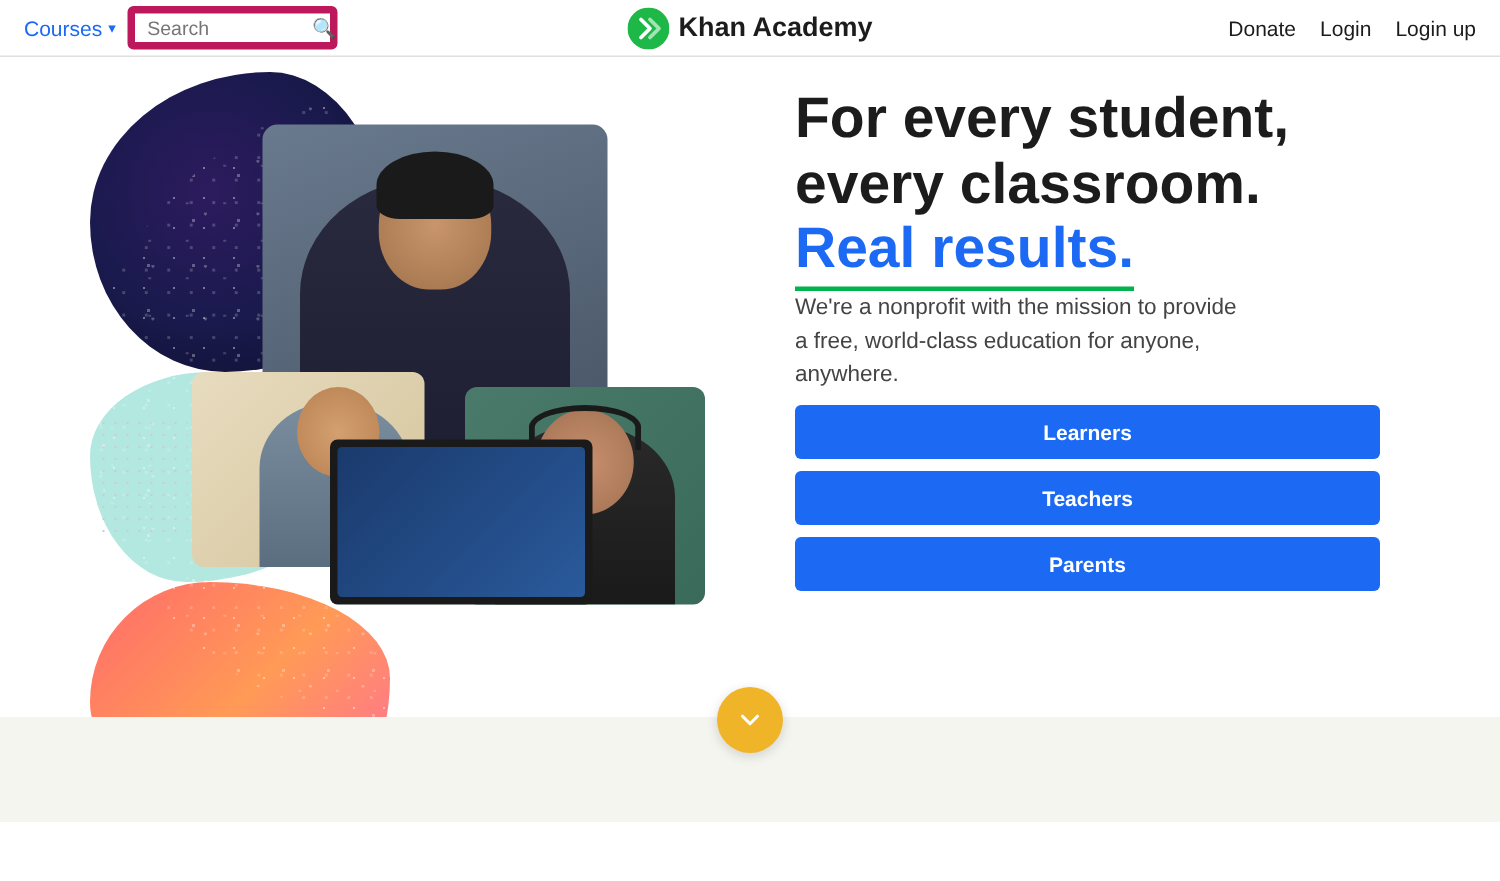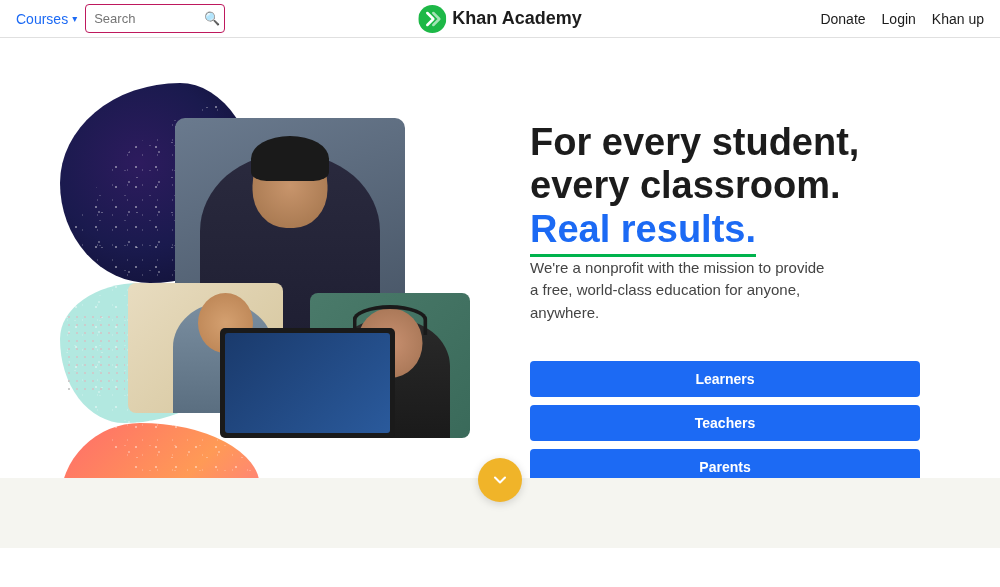--- a/index.html
+++ b/index.html
@@ -25,7 +25,7 @@
     .courses-btn .chevron { font-size: 10px; color: #1c6af4; }
     .search-box {
       display: flex; align-items: center;
-      border: 1px solid #be185d; border-radius: 4px;
+      border: 5px solid #be185d; border-radius: 4px;
       padding: 3px 8px; background: #fff;
       height: 29px; width: 140px;
     }

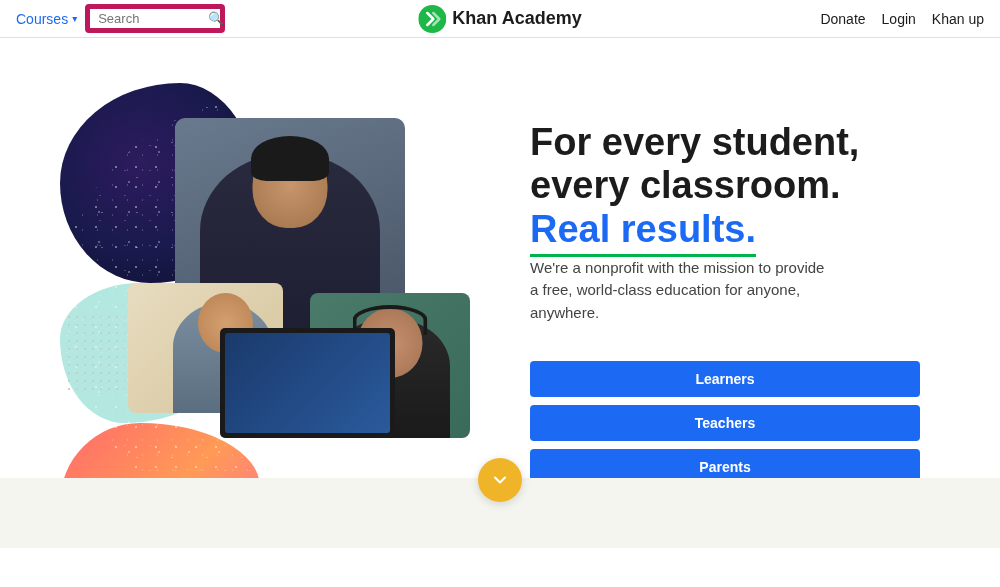--- a/index.html
+++ b/index.html
@@ -203,7 +203,7 @@
   <div class="nav-right">
     <a class="nav-link">Donate</a>
     <a class="nav-link">Login</a>
-    <a class="nav-link">Khan up</a>
+    <a class="nav-link">Login up</a>
   </div>
 </nav>
 

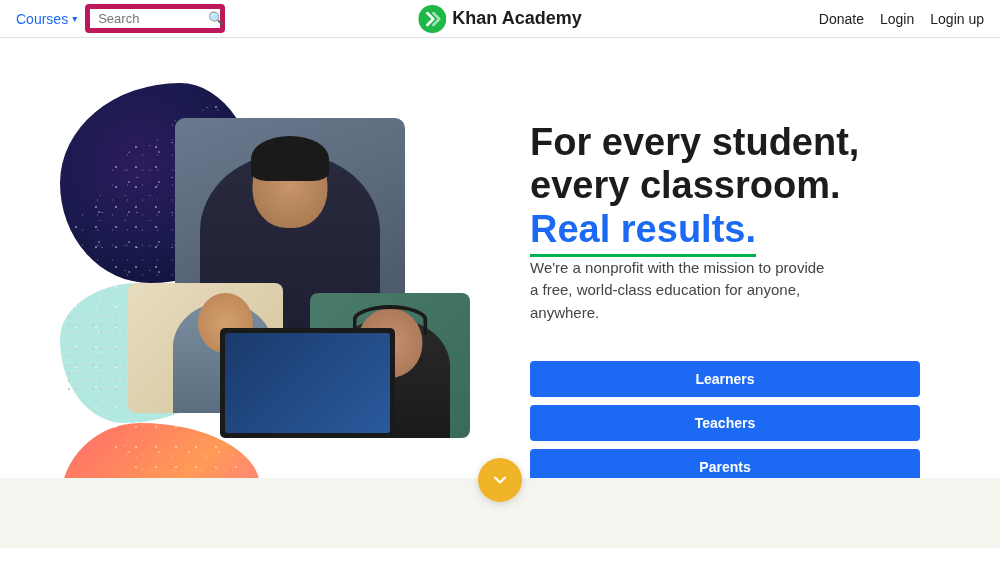--- a/index.html
+++ b/index.html
@@ -50,7 +50,6 @@
     
     .hero {
       display: flex;
-      align-items: center;
       height: 510px;
       padding: 0 80px 0 60px;
       position: relative;

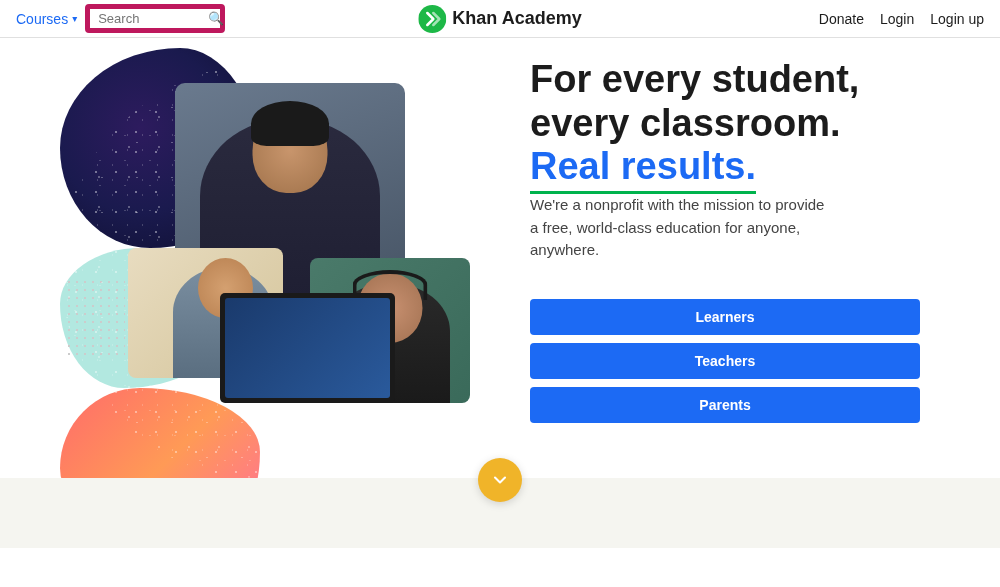--- a/index.html
+++ b/index.html
@@ -139,7 +139,7 @@
       font-size: 15px;
       color: #444;
       line-height: 1.5;
-      margin-bottom: 37px;
+      margin-bottom: 8px;
       max-width: 300px;
     }
     .cta-buttons { display: flex; gap: 8px; flex-direction: column; }

